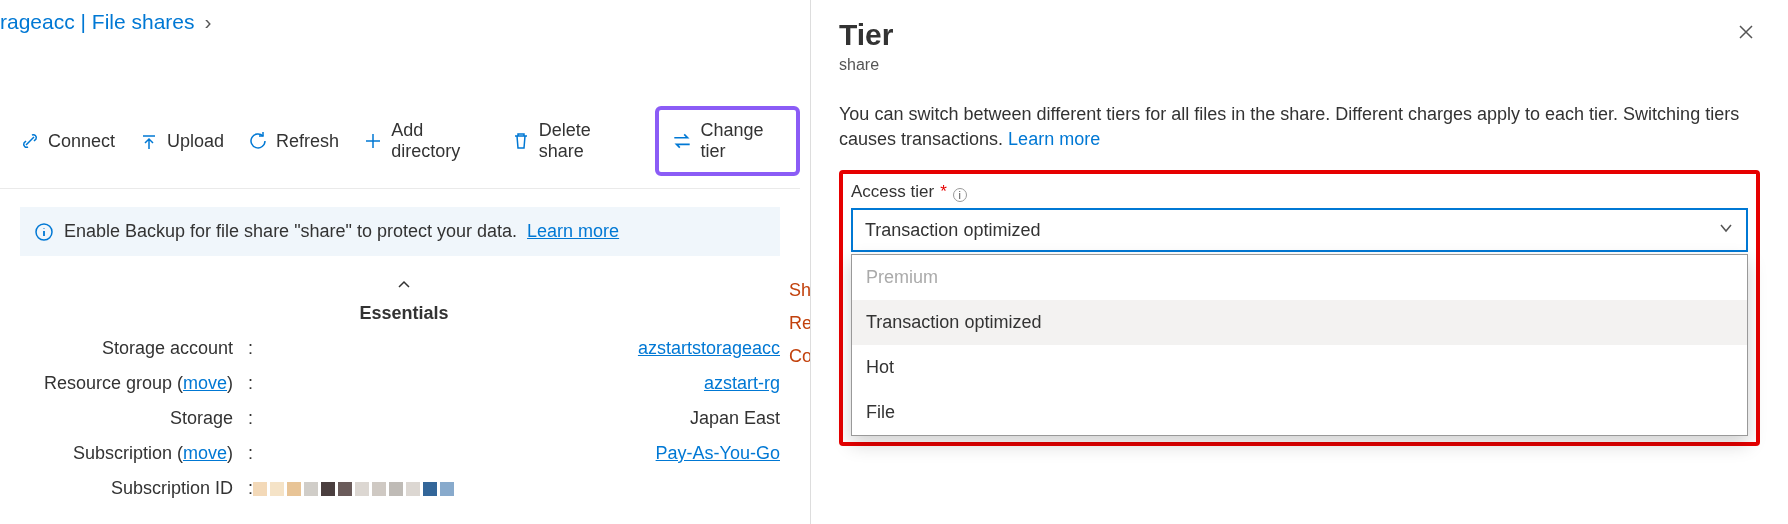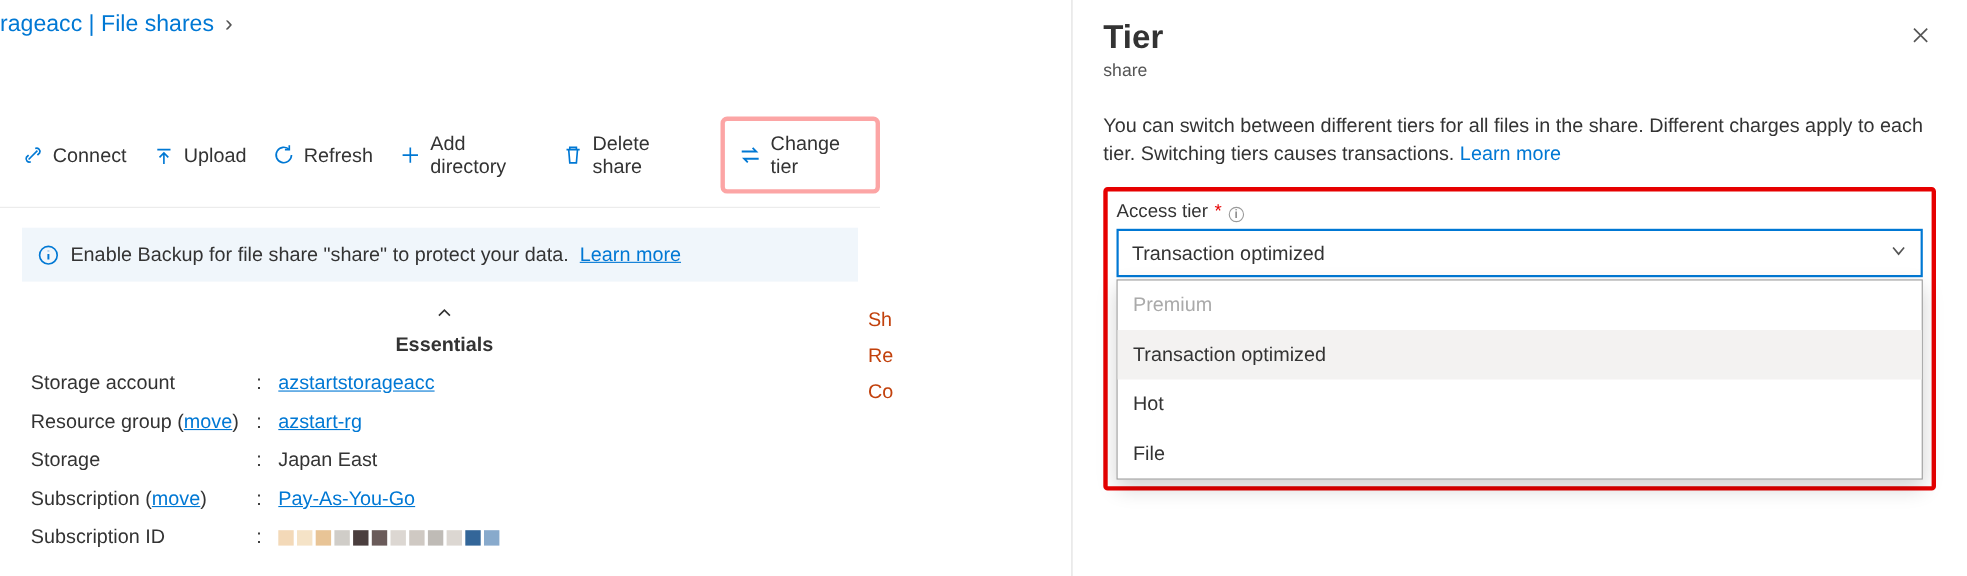--- a/index.html
+++ b/index.html
@@ -35,7 +35,7 @@
     .rthidden div { margin-bottom: 12px; }
     
     
-    .panel { position: absolute; right: 0; top: 0; width: 814px; height: 524px; background: #fff; border-left: 1px solid #ddd; padding: 18px 28px; }
+    .panel { position: absolute; right: 0; top: 0; width: 978px; height: 524px; background: #fff; border-left: 1px solid #ddd; padding: 18px 28px; }
     .panel-header { display: flex; justify-content: space-between; align-items: flex-start; }
     .panel-title { font-size: 30px; font-weight: 600; }
     .panel-sub { font-size: 16px; color: #555; margin-top: 4px; }

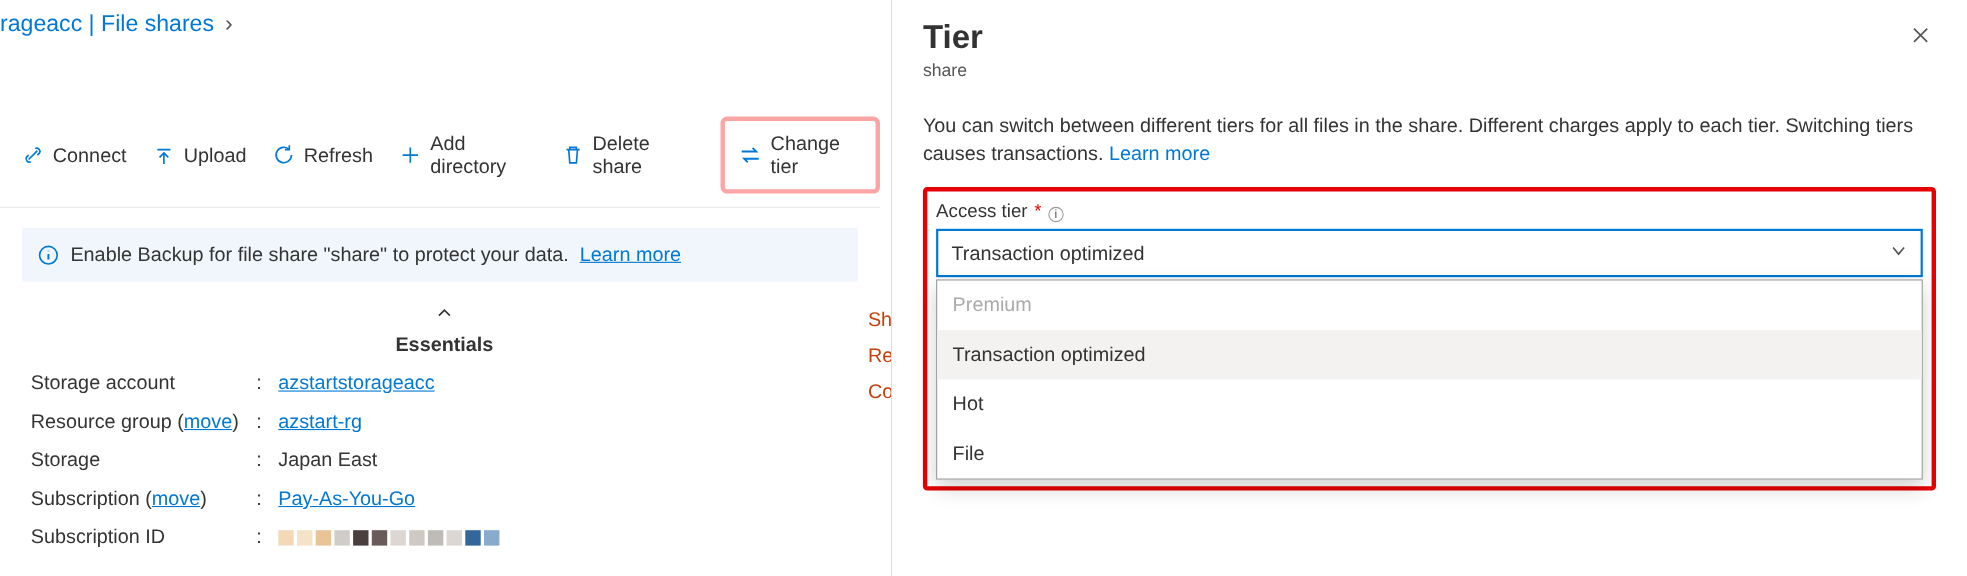--- a/index.html
+++ b/index.html
@@ -14,7 +14,7 @@
     .toolbar { display: flex; align-items: center; gap: 24px; padding: 12px 0 12px 20px; border-bottom: 1px solid #eaeaea; margin-top: 50px; }
     .toolbar-item { display: flex; align-items: center; gap: 8px; cursor: pointer; font-size: 18px; color: #333; }
     .toolbar-item .ticon { color: #0078d4; display: inline-flex; }
-    .toolbar-item.highlighted { border: 4px solid #fca5a5; border-radius: 6px; padding: 10px 12px; }
+    .toolbar-item.highlighted { border: 4px solid #8b5cf6; border-radius: 6px; padding: 10px 12px; }
     
     .banner { margin: 18px 20px 10px 20px; background: #f0f6fb; display: flex; align-items: center; gap: 10px; padding: 14px 14px; font-size: 18px; }
     .banner .info-icon { color: #0078d4; display: inline-flex; }

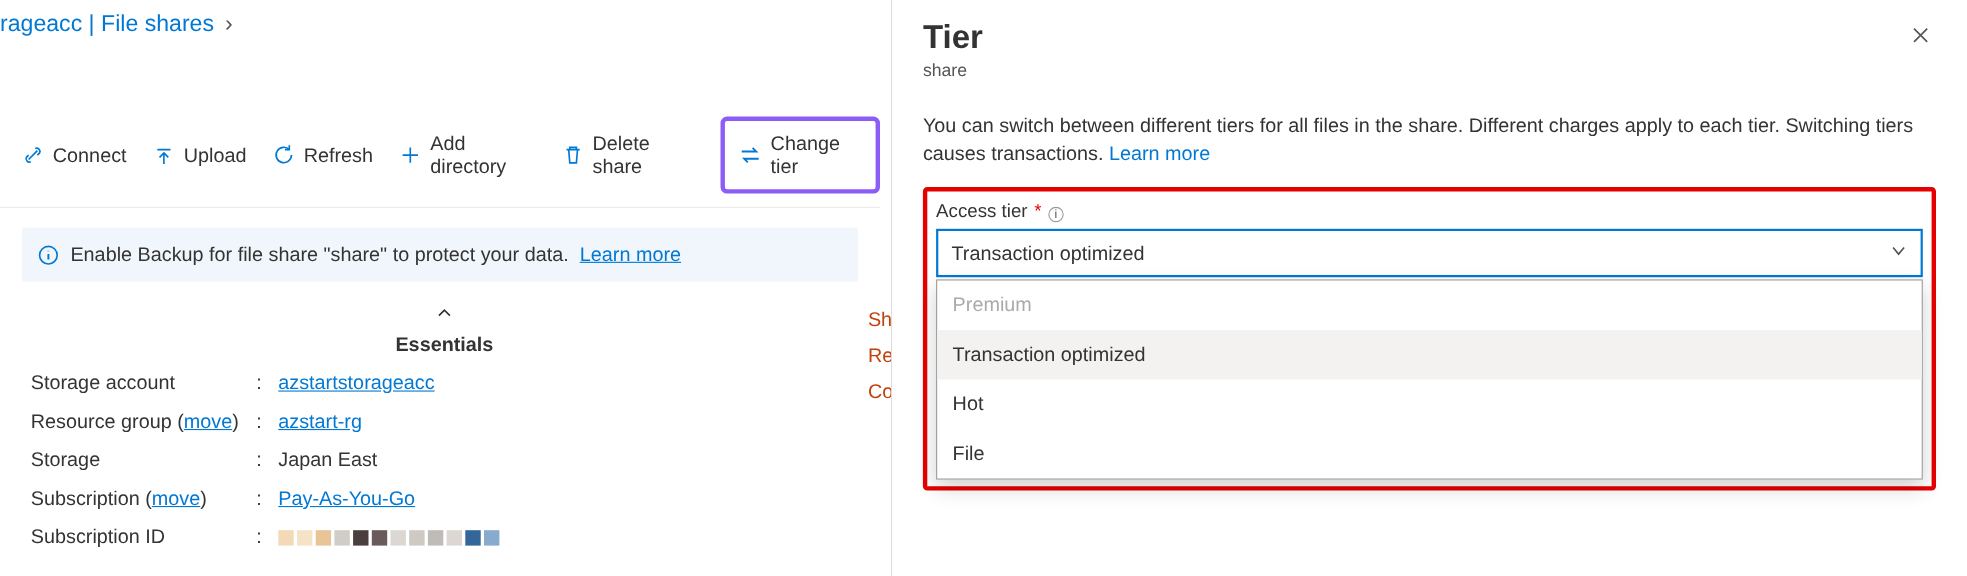--- a/index.html
+++ b/index.html
@@ -22,7 +22,7 @@
     
     .essentials-header { display: flex; align-items: center; gap: 6px; padding: 10px 20px 8px 28px; font-size: 18px; font-weight: 600; cursor: pointer; flex-direction: column; }
     
-    .props { padding: 6px 20px 6px 28px; display: grid; grid-template-columns: 205px 20px auto; row-gap: 14px; font-size: 18px; }
+    .props { padding: 6px 20px 6px 28px; display: grid; grid-template-columns: 205px 20px auto; row-gap: 14px; font-size: 18px; text-align: right; }
     .props .lbl { color: #333; }
     .props .colon { color: #333; }
     .props .val a { color: #0078d4; text-decoration: underline; }

